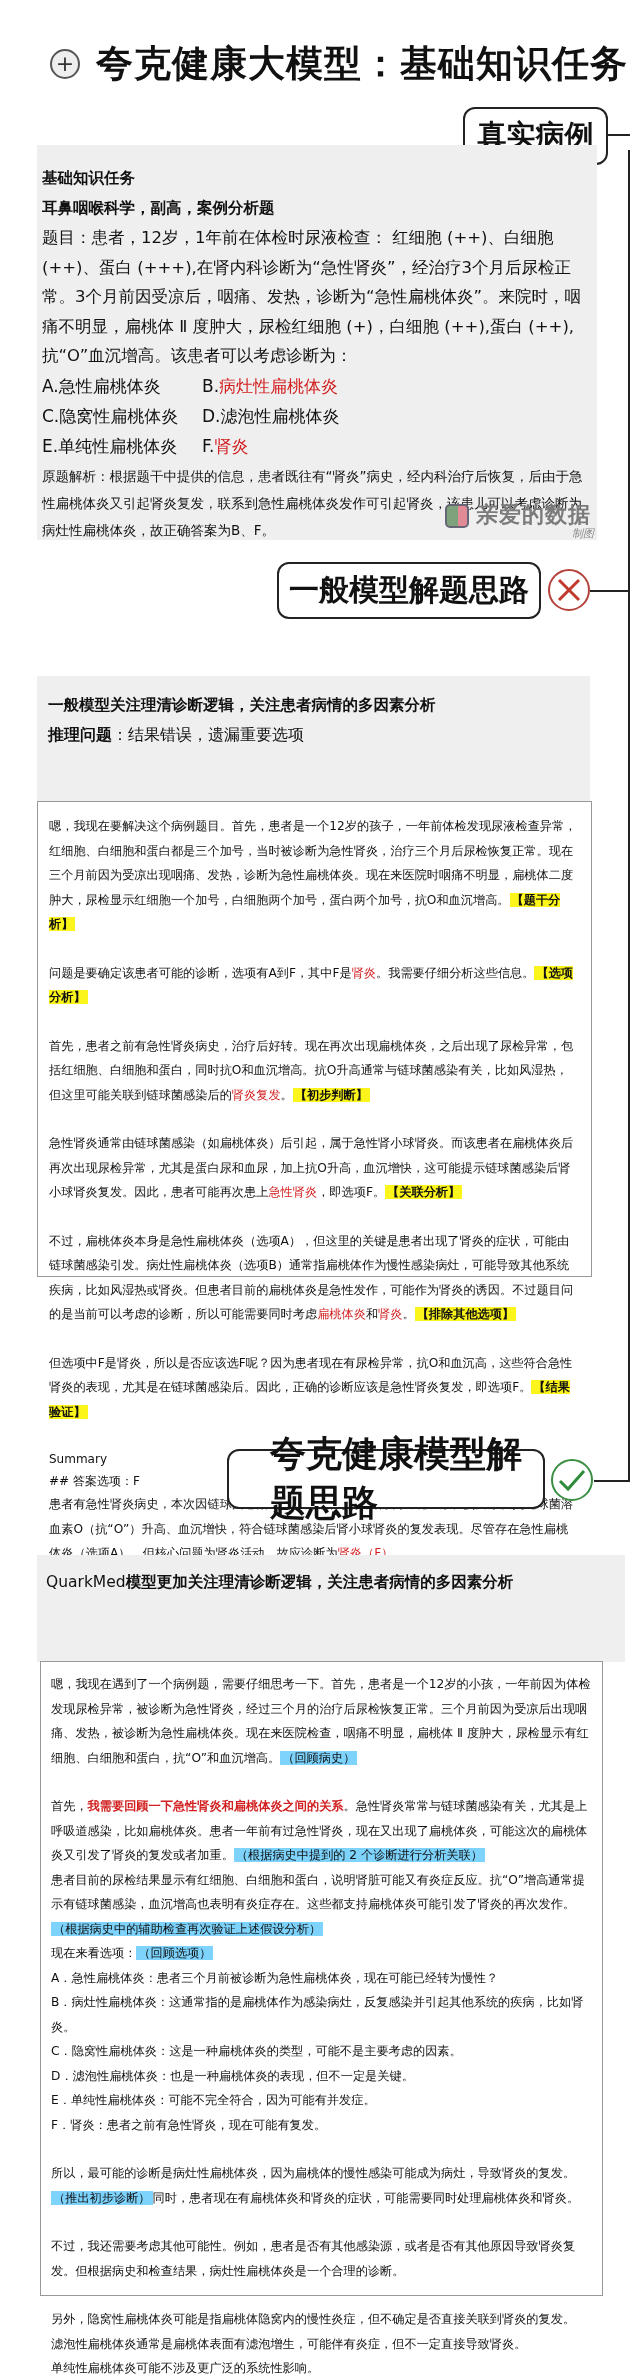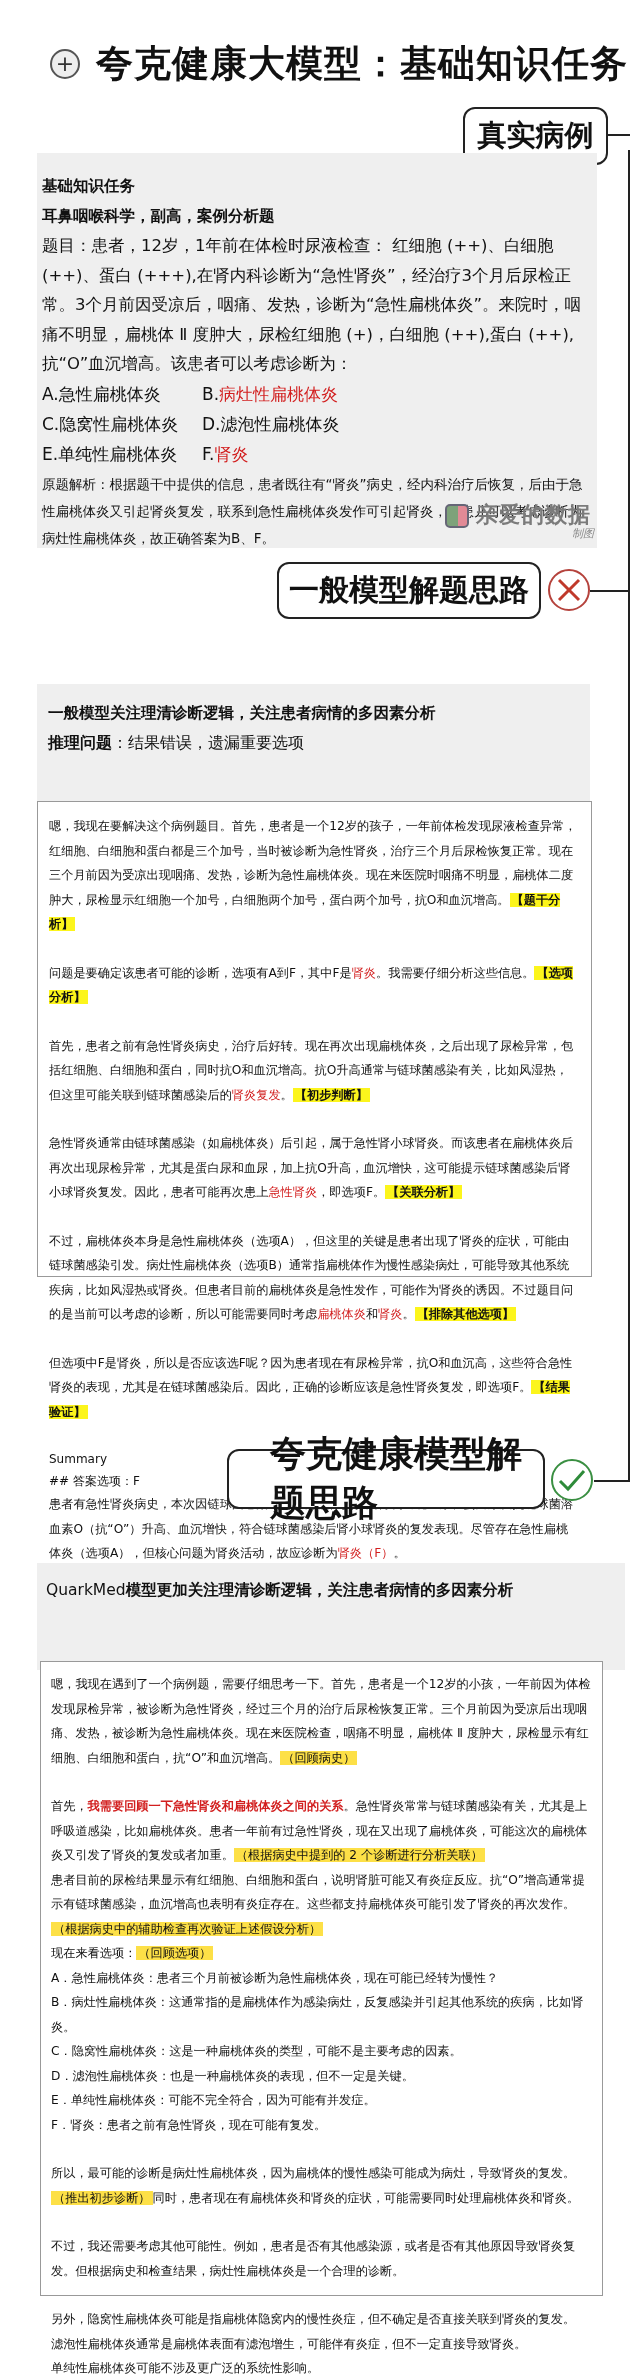--- a/index.html
+++ b/index.html
@@ -35,7 +35,7 @@
   .cross-icon, .check-icon { width: 46px; height: 46px; }
 
   
-  .gray { background: #efefef; margin-top: 8px; }
+  .gray { background: #efefef; }
   .case-panel { left: 37px; top: 145px; width: 560px; height: 395px; padding: 18px 7px 0 5px; }
   .case-panel .h { font-size: 15.5px; font-weight: bold; line-height: 30px; }
   .case-panel .p { font-size: 16.5px; line-height: 29.5px; }

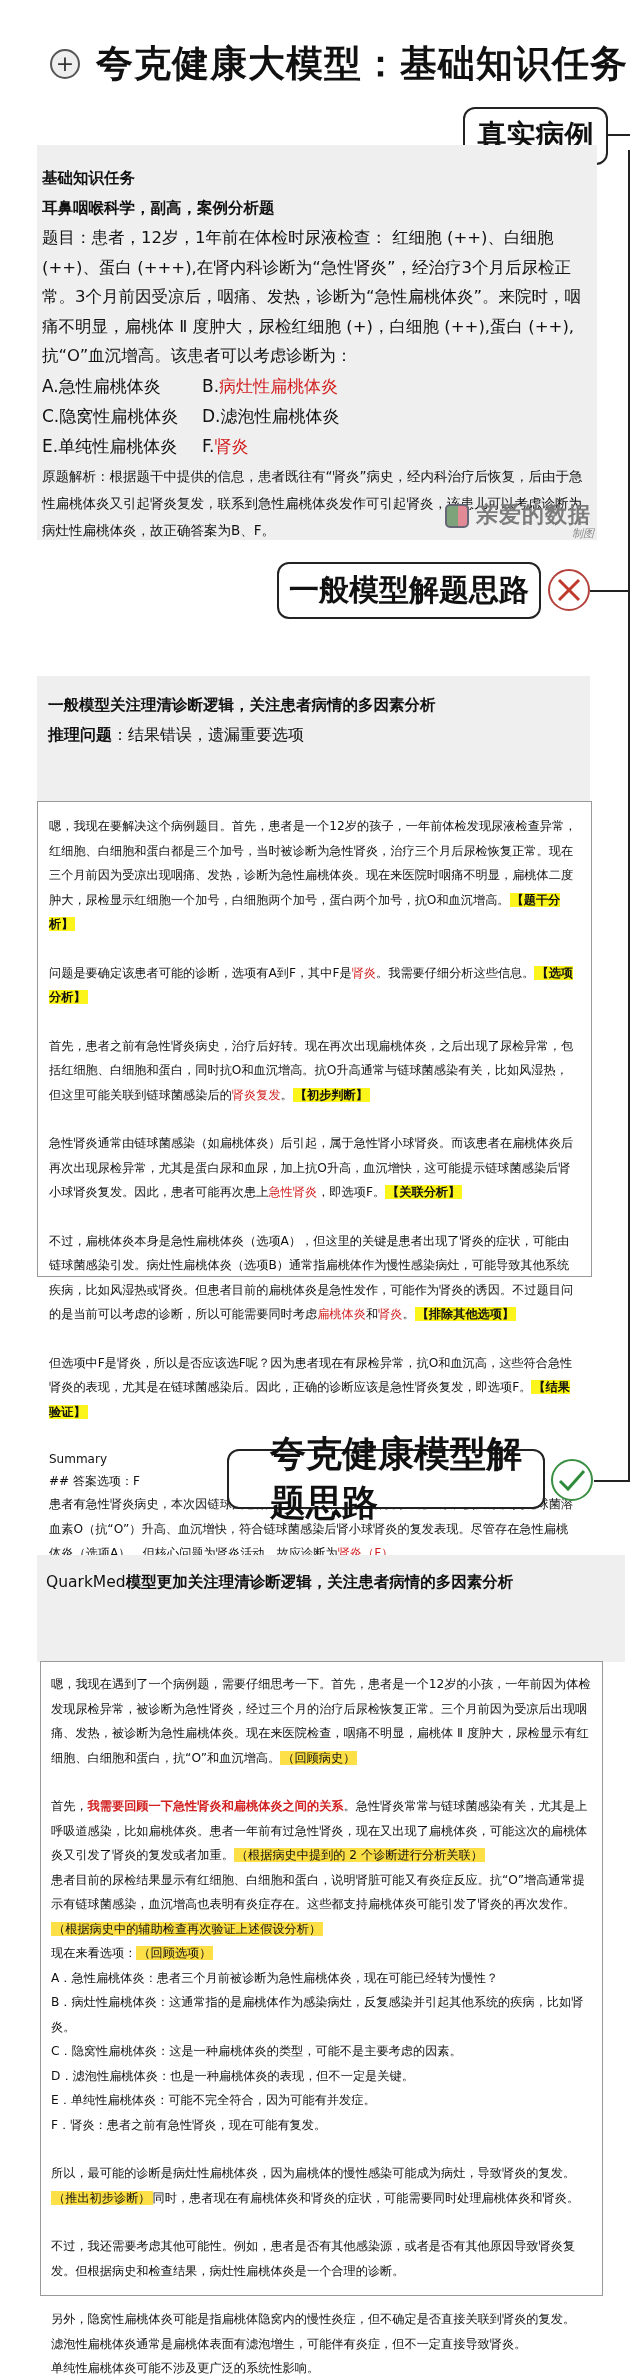--- a/index.html
+++ b/index.html
@@ -65,7 +65,7 @@
   .reason .para { margin-bottom: 24px; }
   .reason .para.tight { margin-bottom: 0; }
   .hl { background: #fcf51c; font-weight: bold; padding: 0 2px; }
-  .hl-n { background: #fde047; padding: 0 2px; }
+  .hl-n { background: #7dd3fc; padding: 0 2px; }
   .summary-title { font-size: 12px; line-height: 22px; }
 
   .quark-panel { left: 37px; top: 1555px; width: 588px; height: 107px; padding: 12px 9px; }

